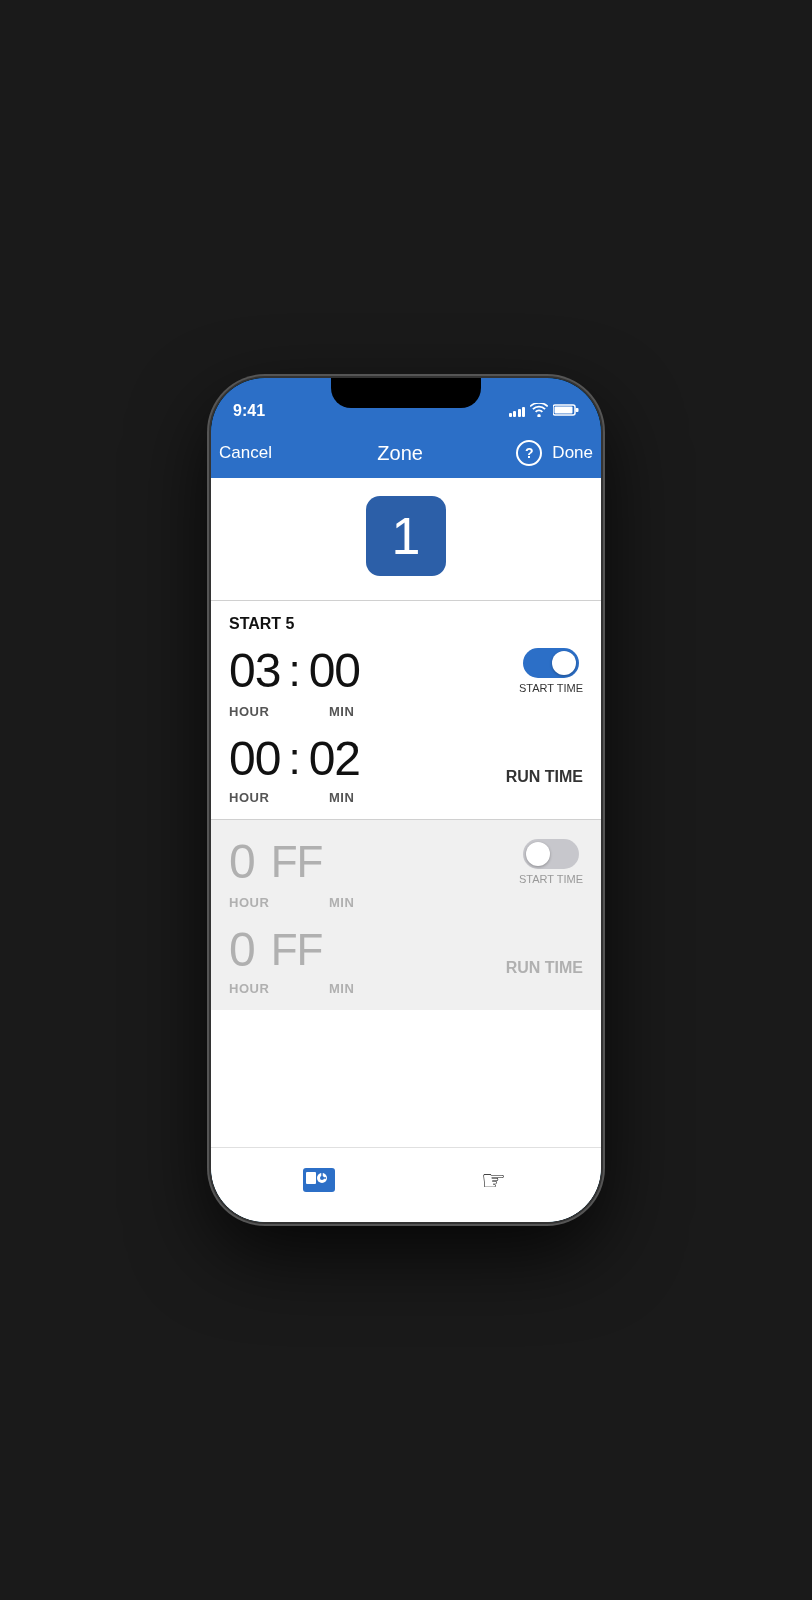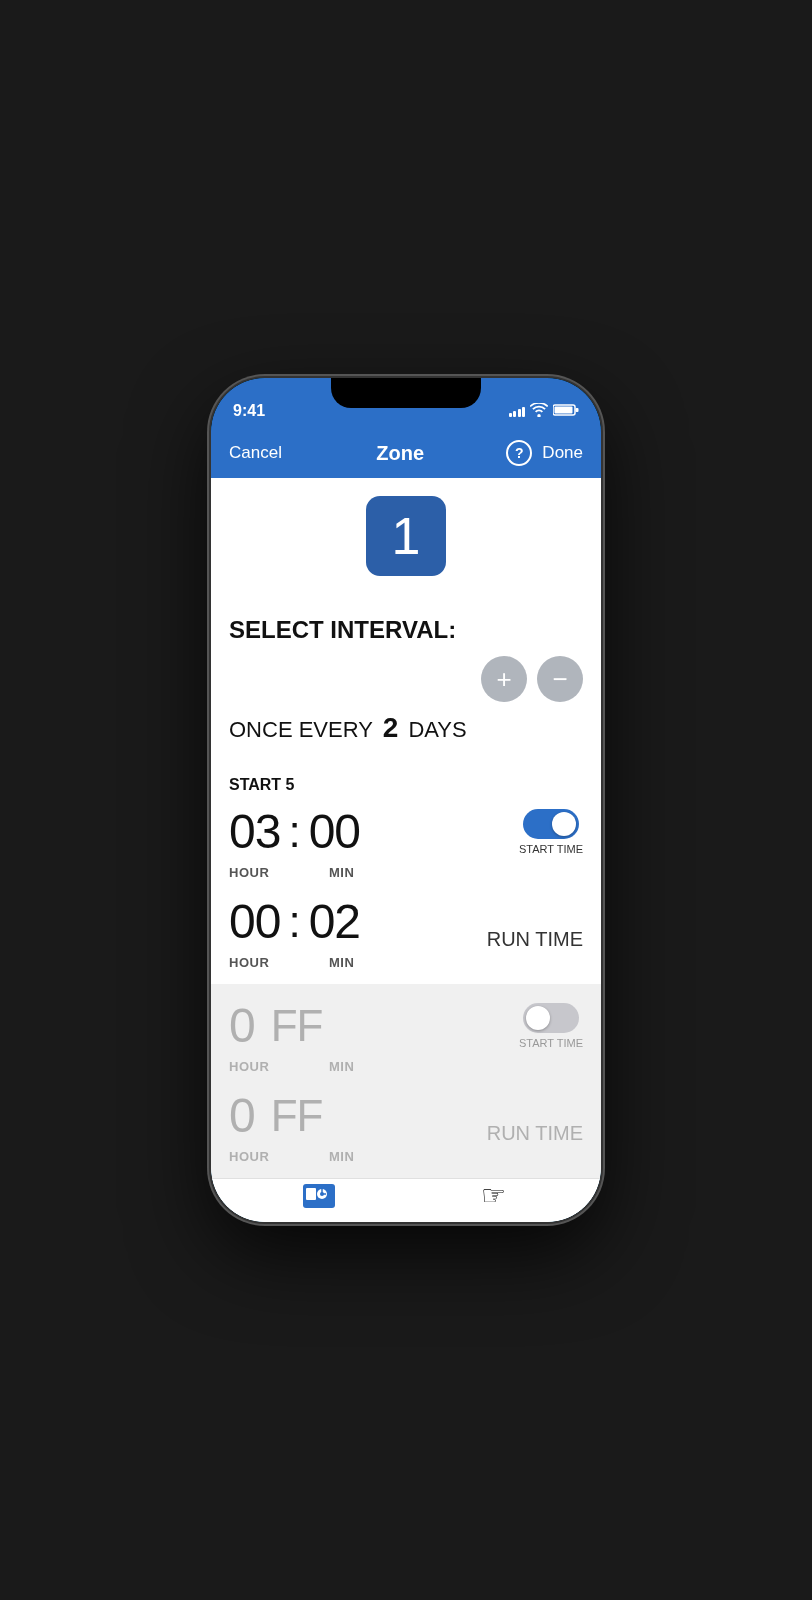--- a/index.html
+++ b/index.html
@@ -93,7 +93,7 @@
       display: flex;
       align-items: center;
       justify-content: space-between;
-      padding: 0 18px;
+      padding: 0 8px;
     }
 
     .nav-cancel, .nav-done {

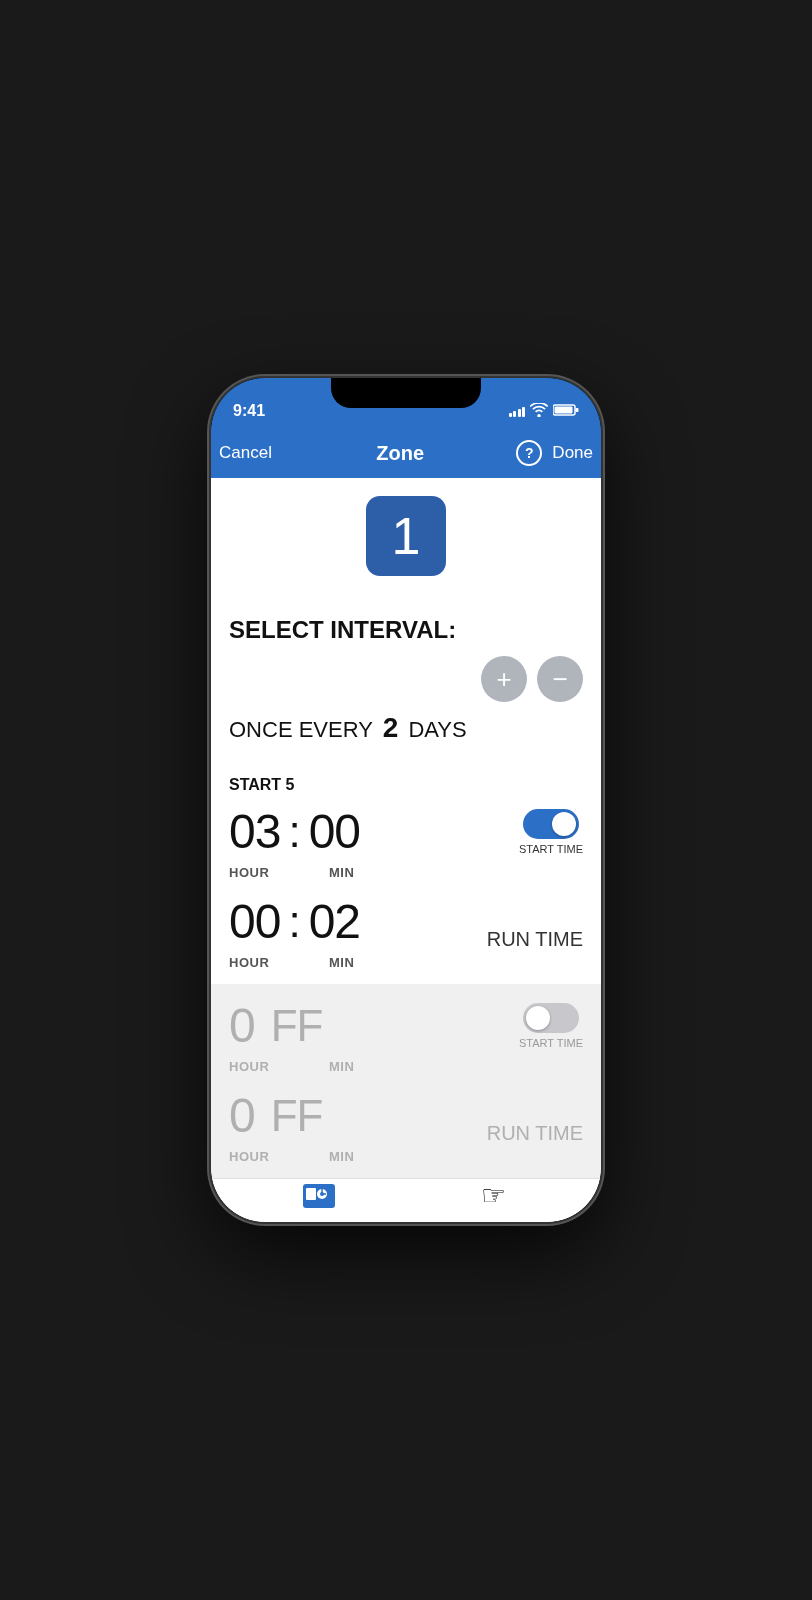--- a/index.html
+++ b/index.html
@@ -106,7 +106,7 @@
     .nav-title {
       color: #fff;
       font-size: 20px;
-      font-weight: 700;
+      font-weight: 400;
       margin-left: 12px;
     }
 

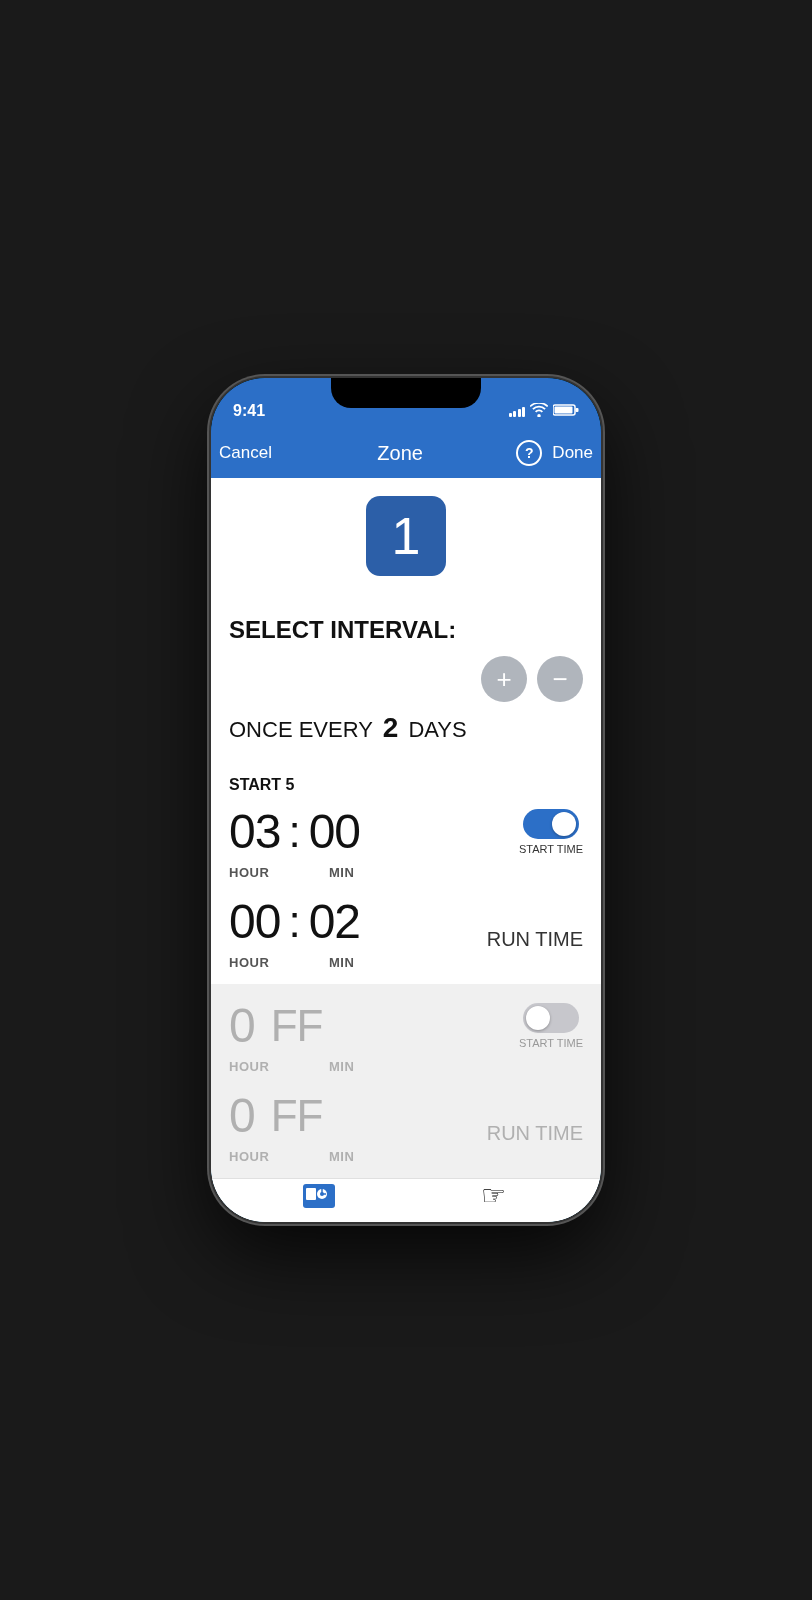--- a/index.html
+++ b/index.html
@@ -470,22 +470,6 @@
         
       </div>
 
-      <div class="interval-section">
-        <div class="interval-title">SELECT INTERVAL:</div>
-        <div class="interval-controls">
-          <button class="interval-btn">
-            <span class="interval-btn-icon">+</span>
-          </button>
-          <button class="interval-btn">
-            <span class="interval-btn-icon">−</span>
-          </button>
-        </div>
-        <div class="interval-value-row">
-          <span class="interval-text">ONCE EVERY</span>
-          <span class="interval-number">2</span>
-          <span class="interval-text">DAYS</span>
-        </div>
-      </div>
 
       <div class="divider"></div>
 

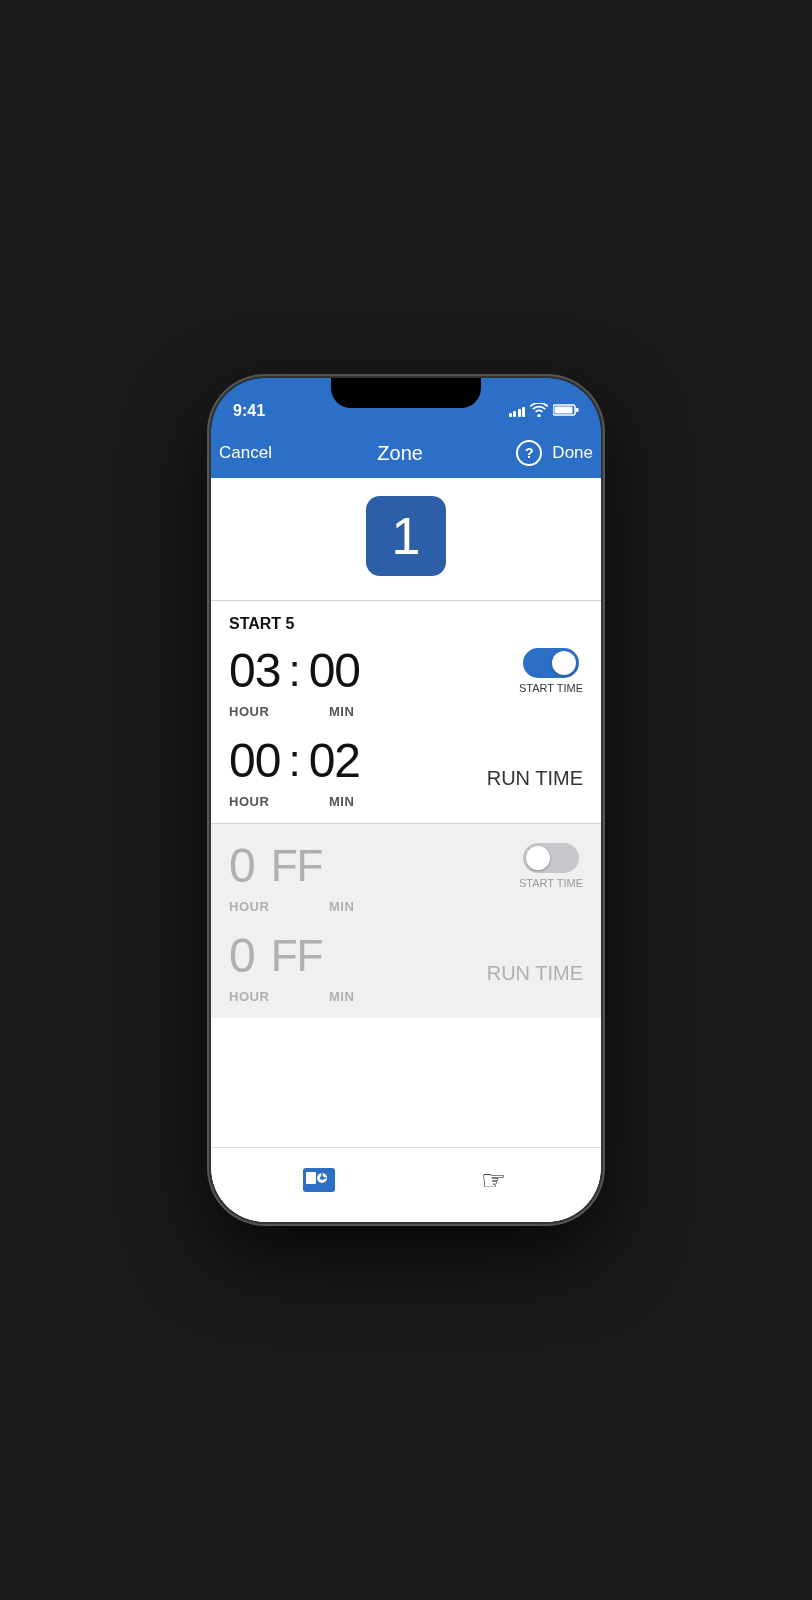--- a/index.html
+++ b/index.html
@@ -357,8 +357,8 @@
     }
 
     .run-time-label {
-      font-size: 20px;
-      font-weight: 400;
+      font-size: 16px;
+      font-weight: 700;
       color: #333;
       margin-left: auto;
       margin-top: 36px;

